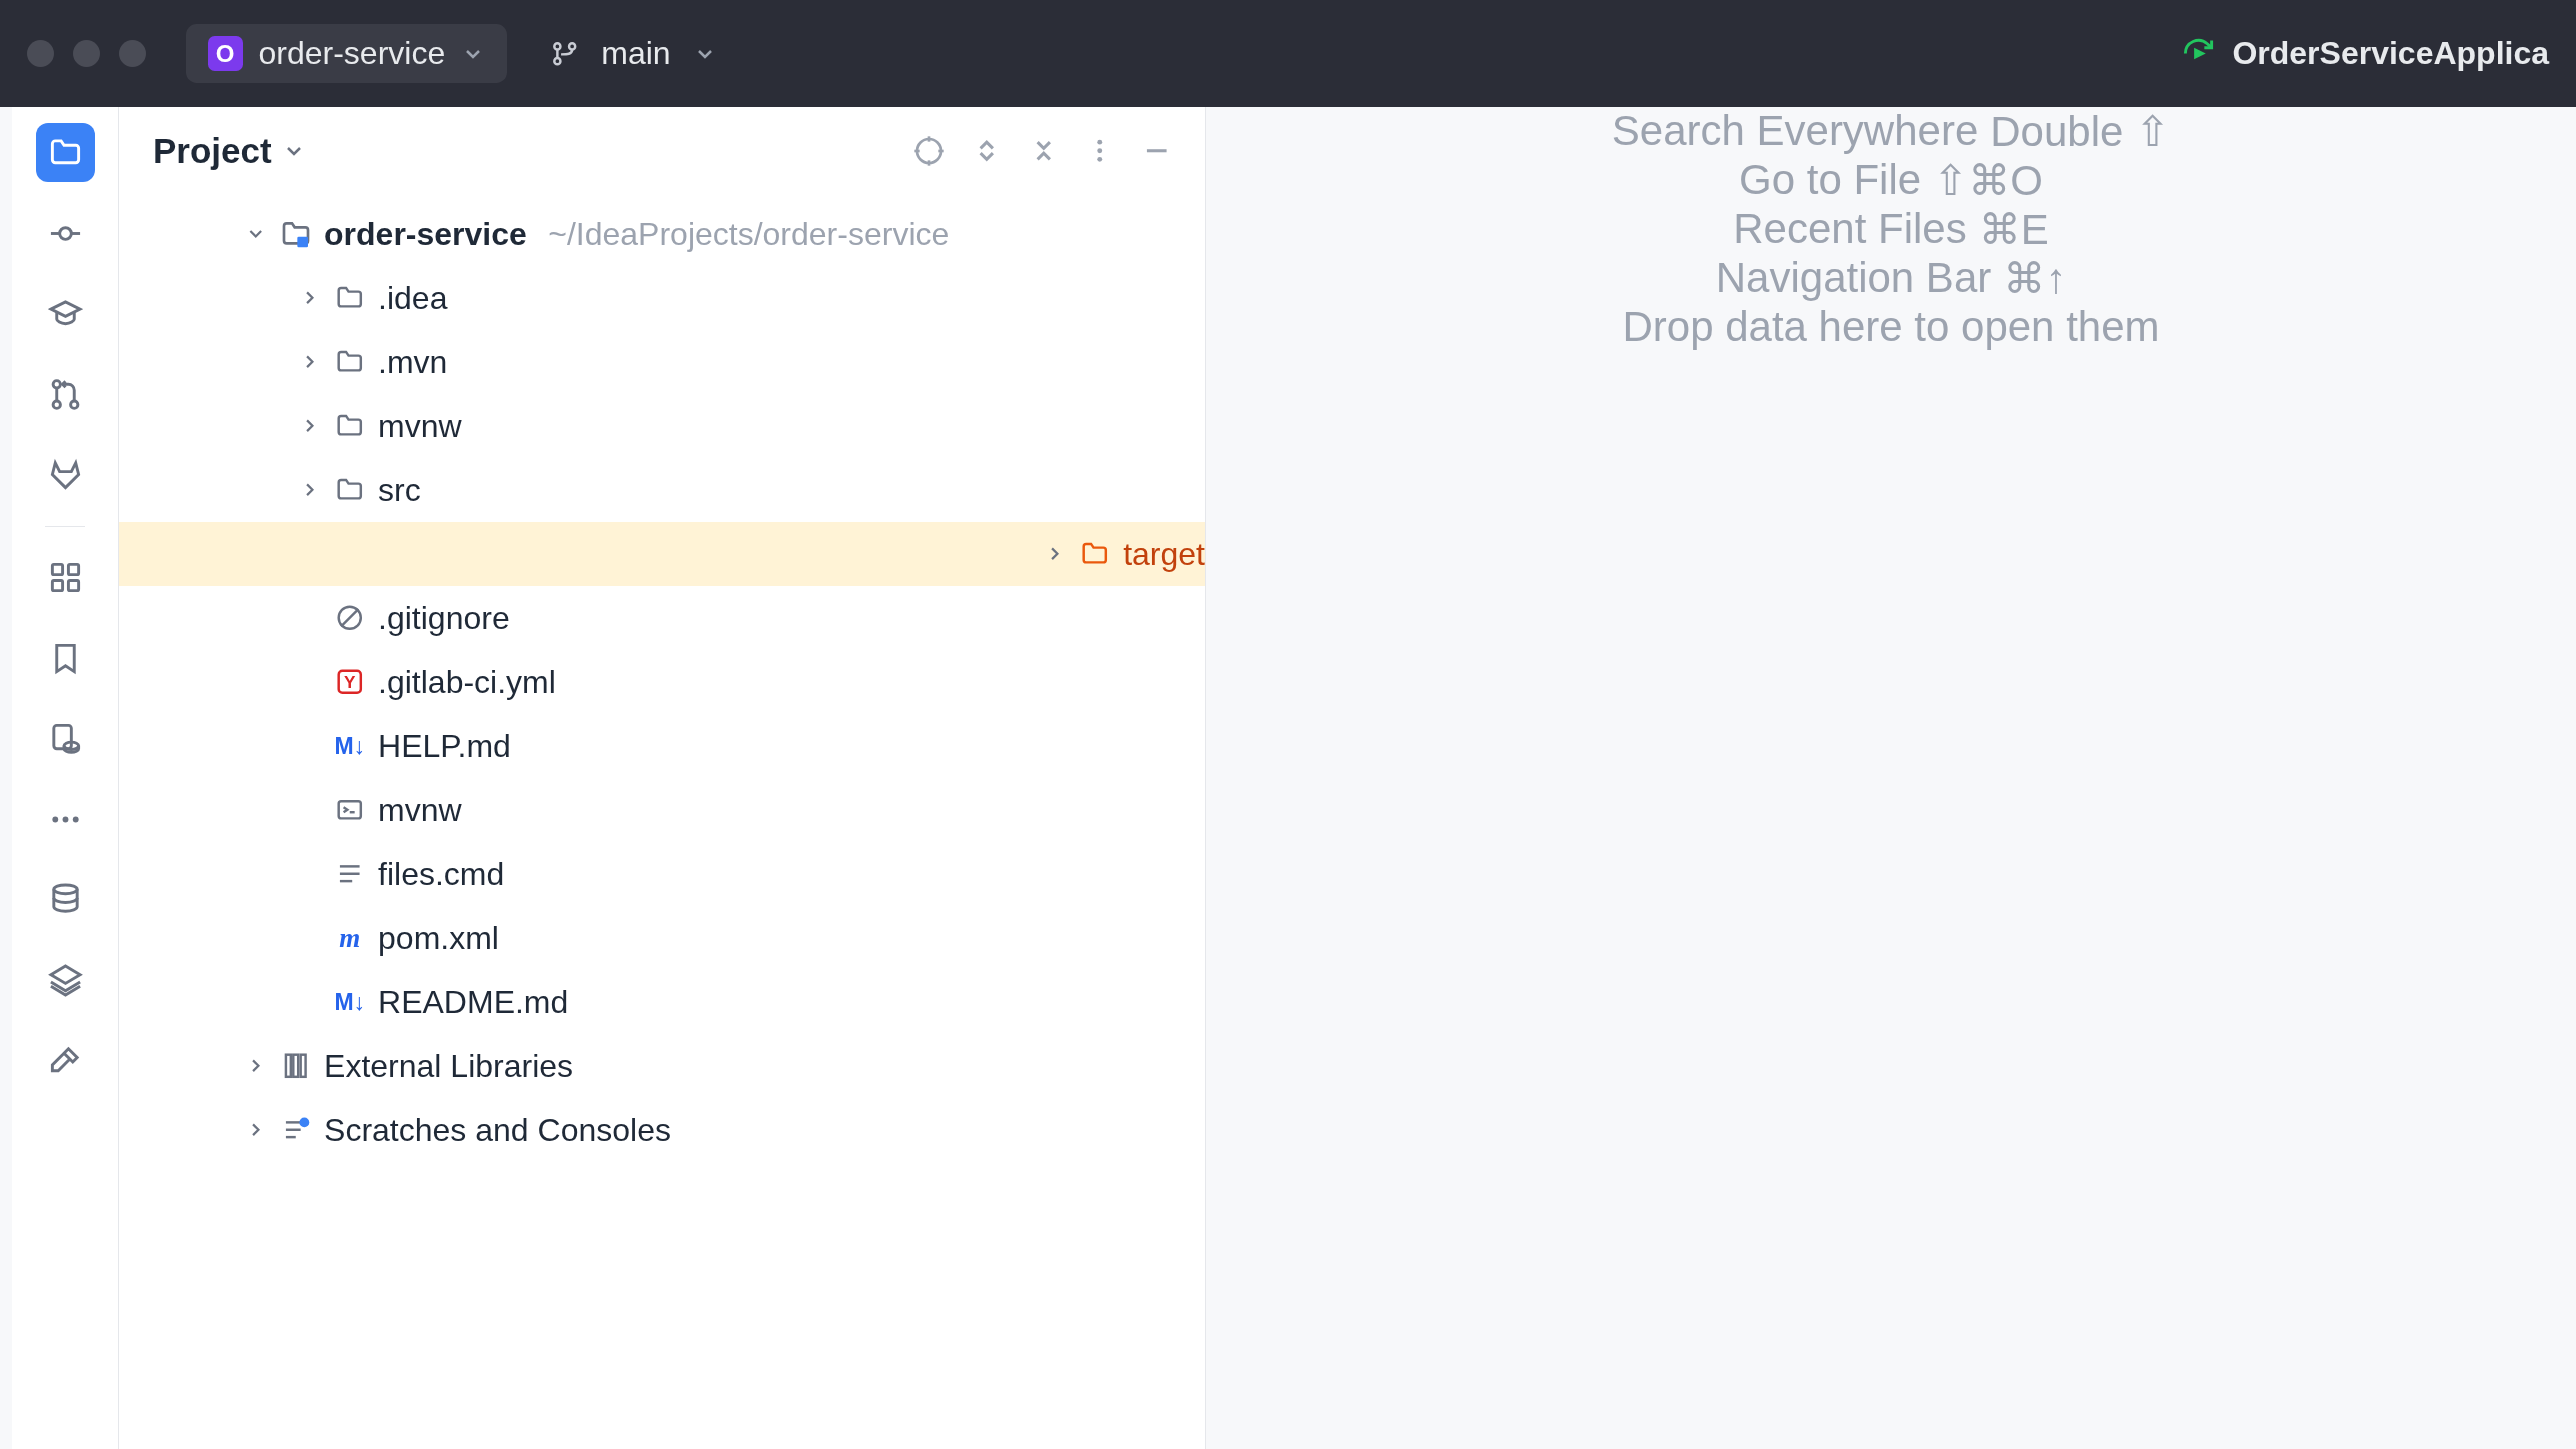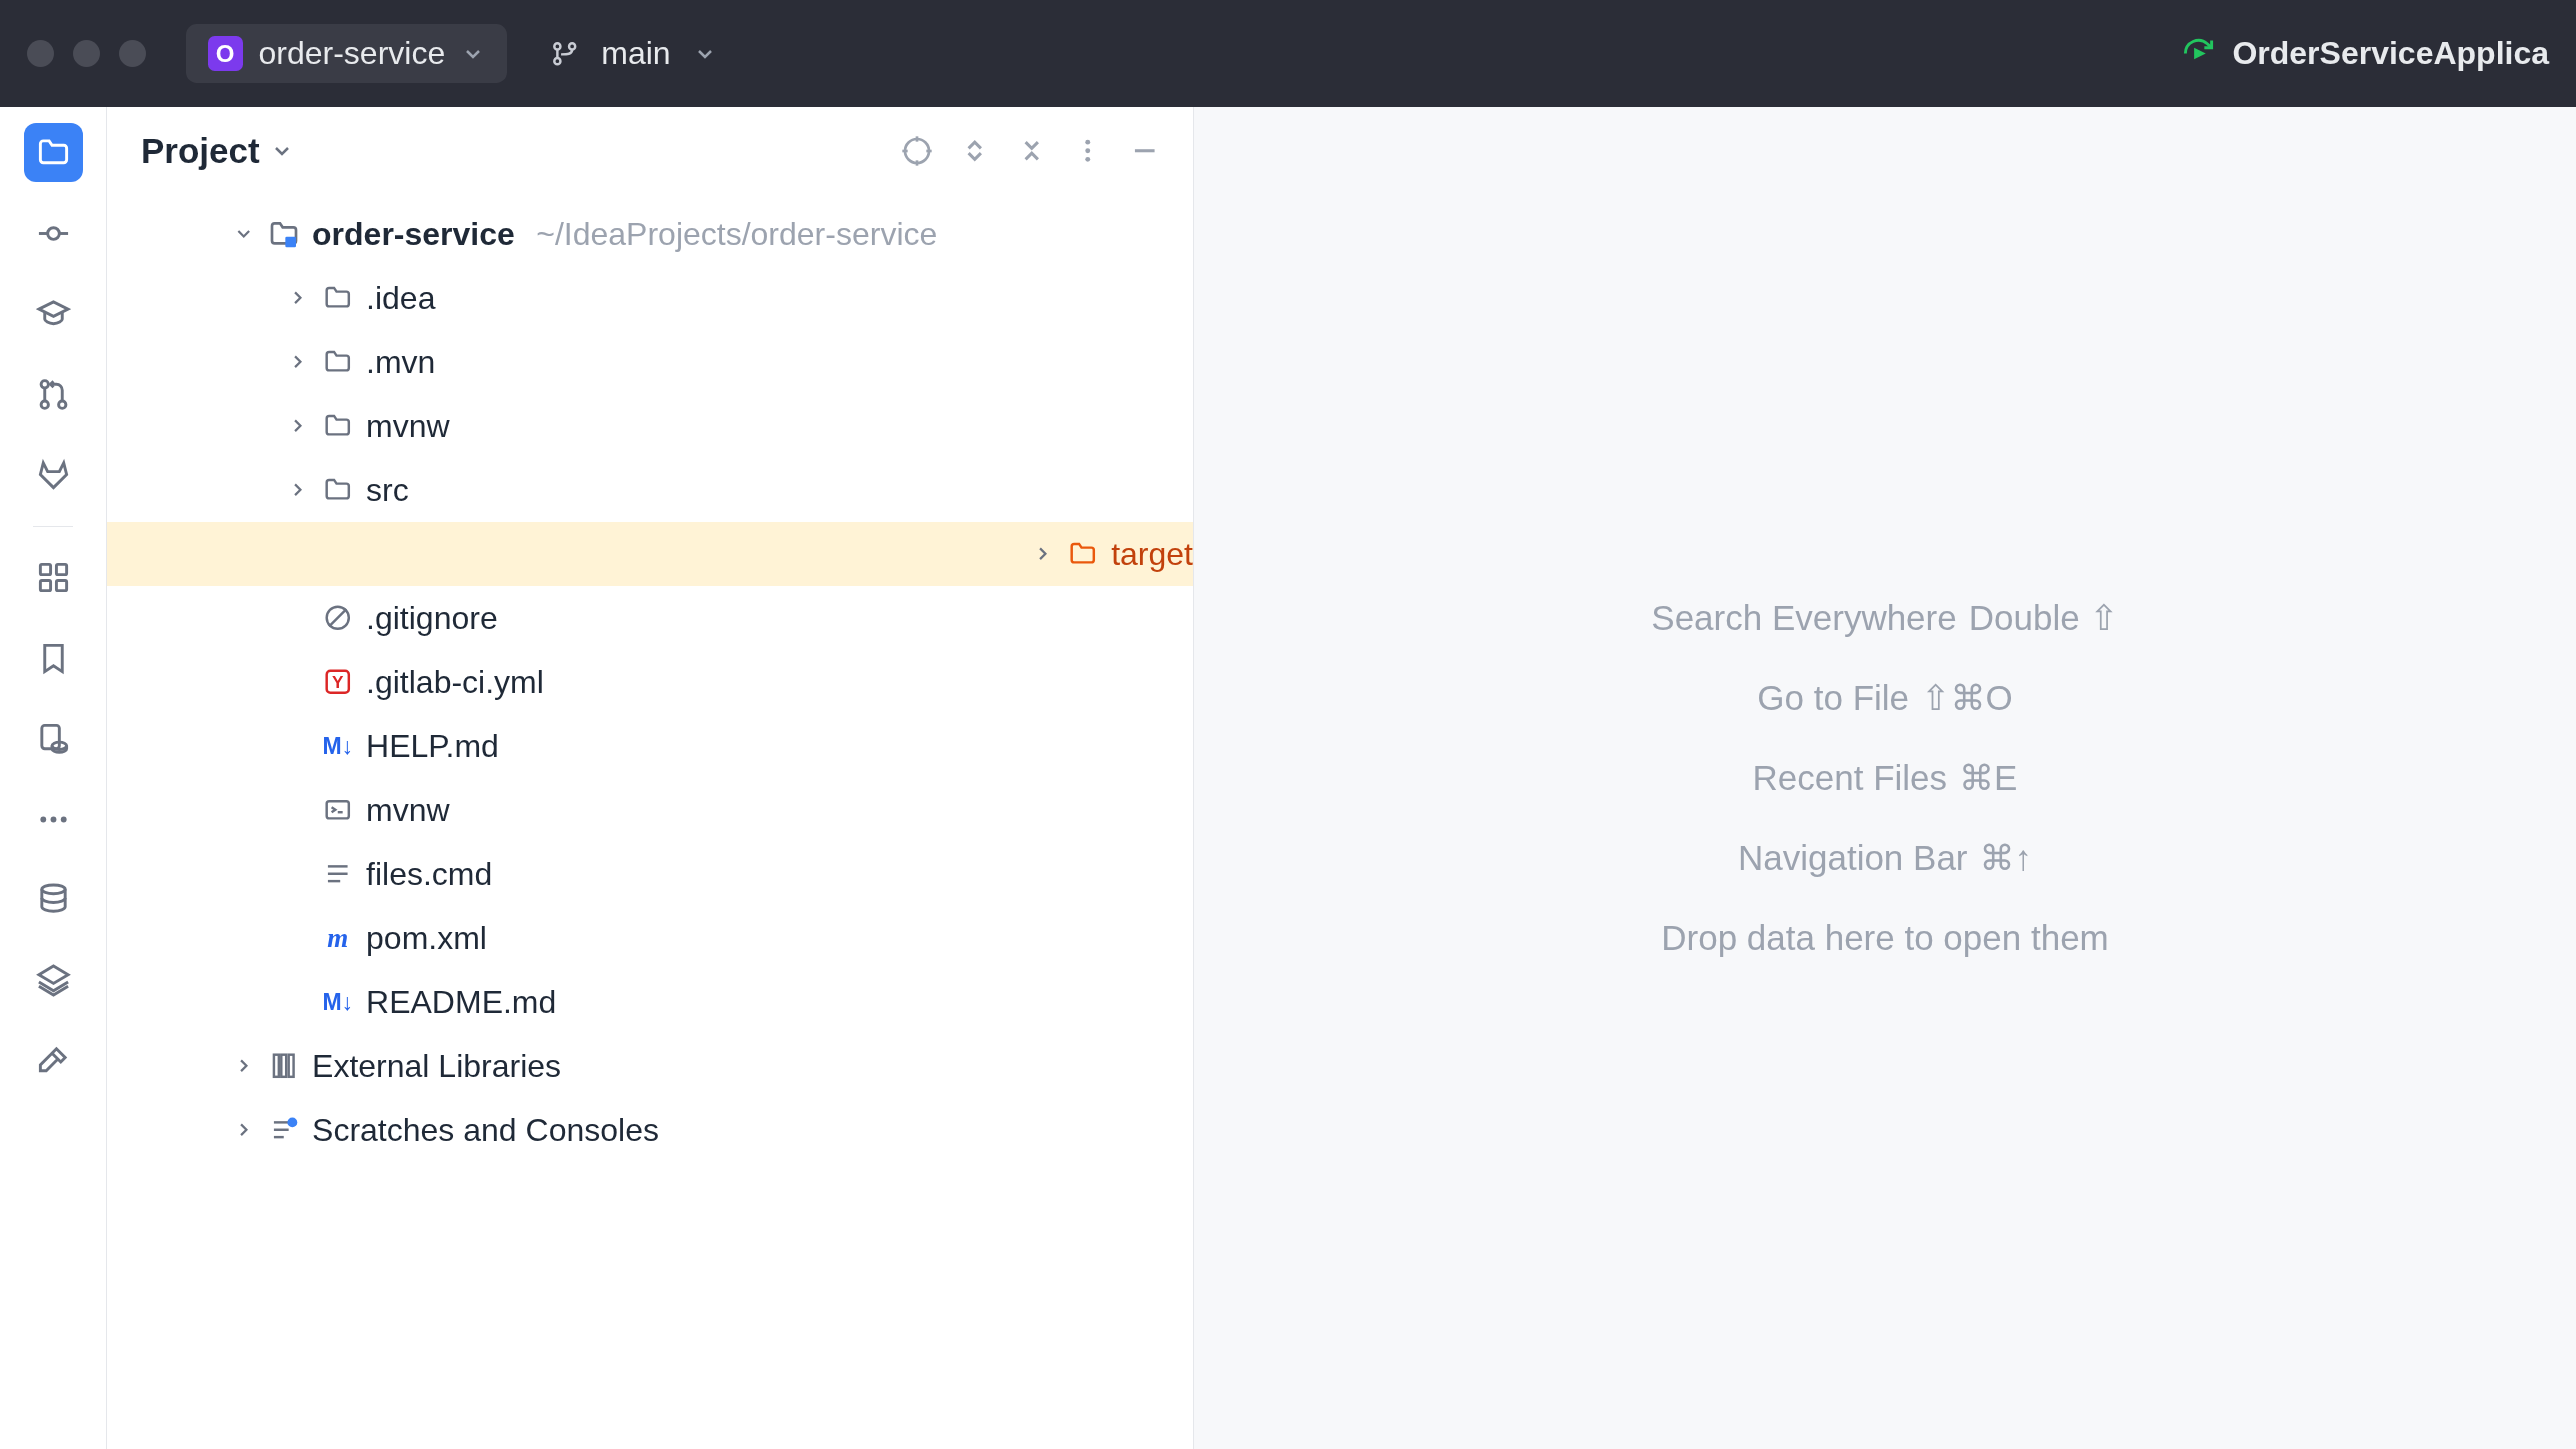--- a/index.html
+++ b/index.html
@@ -17,7 +17,7 @@
 .titlebar-right { margin-left: auto; display: flex; align-items: center; gap: 16px; font-size: 32px; color: #e8eaed; font-weight: 600; }
 
 
-.main { display: flex; height: calc(1449px - 107px); }
+.main { display: flex; height: calc(1449px - 107px); padding-left: 12px; }
 .left-rail { width: 107px; background: #fff; border-right: 1.3px solid #e5e7eb; display: flex; flex-direction: column; align-items: center; padding-top: 16px; gap: 21.5px; }
 .rail-btn { width: 59px; height: 59px; border-radius: 12px; display: flex; align-items: center; justify-content: center; color: #6b7280; }
 .rail-btn.active { background: #3b82f6; color: #fff; }

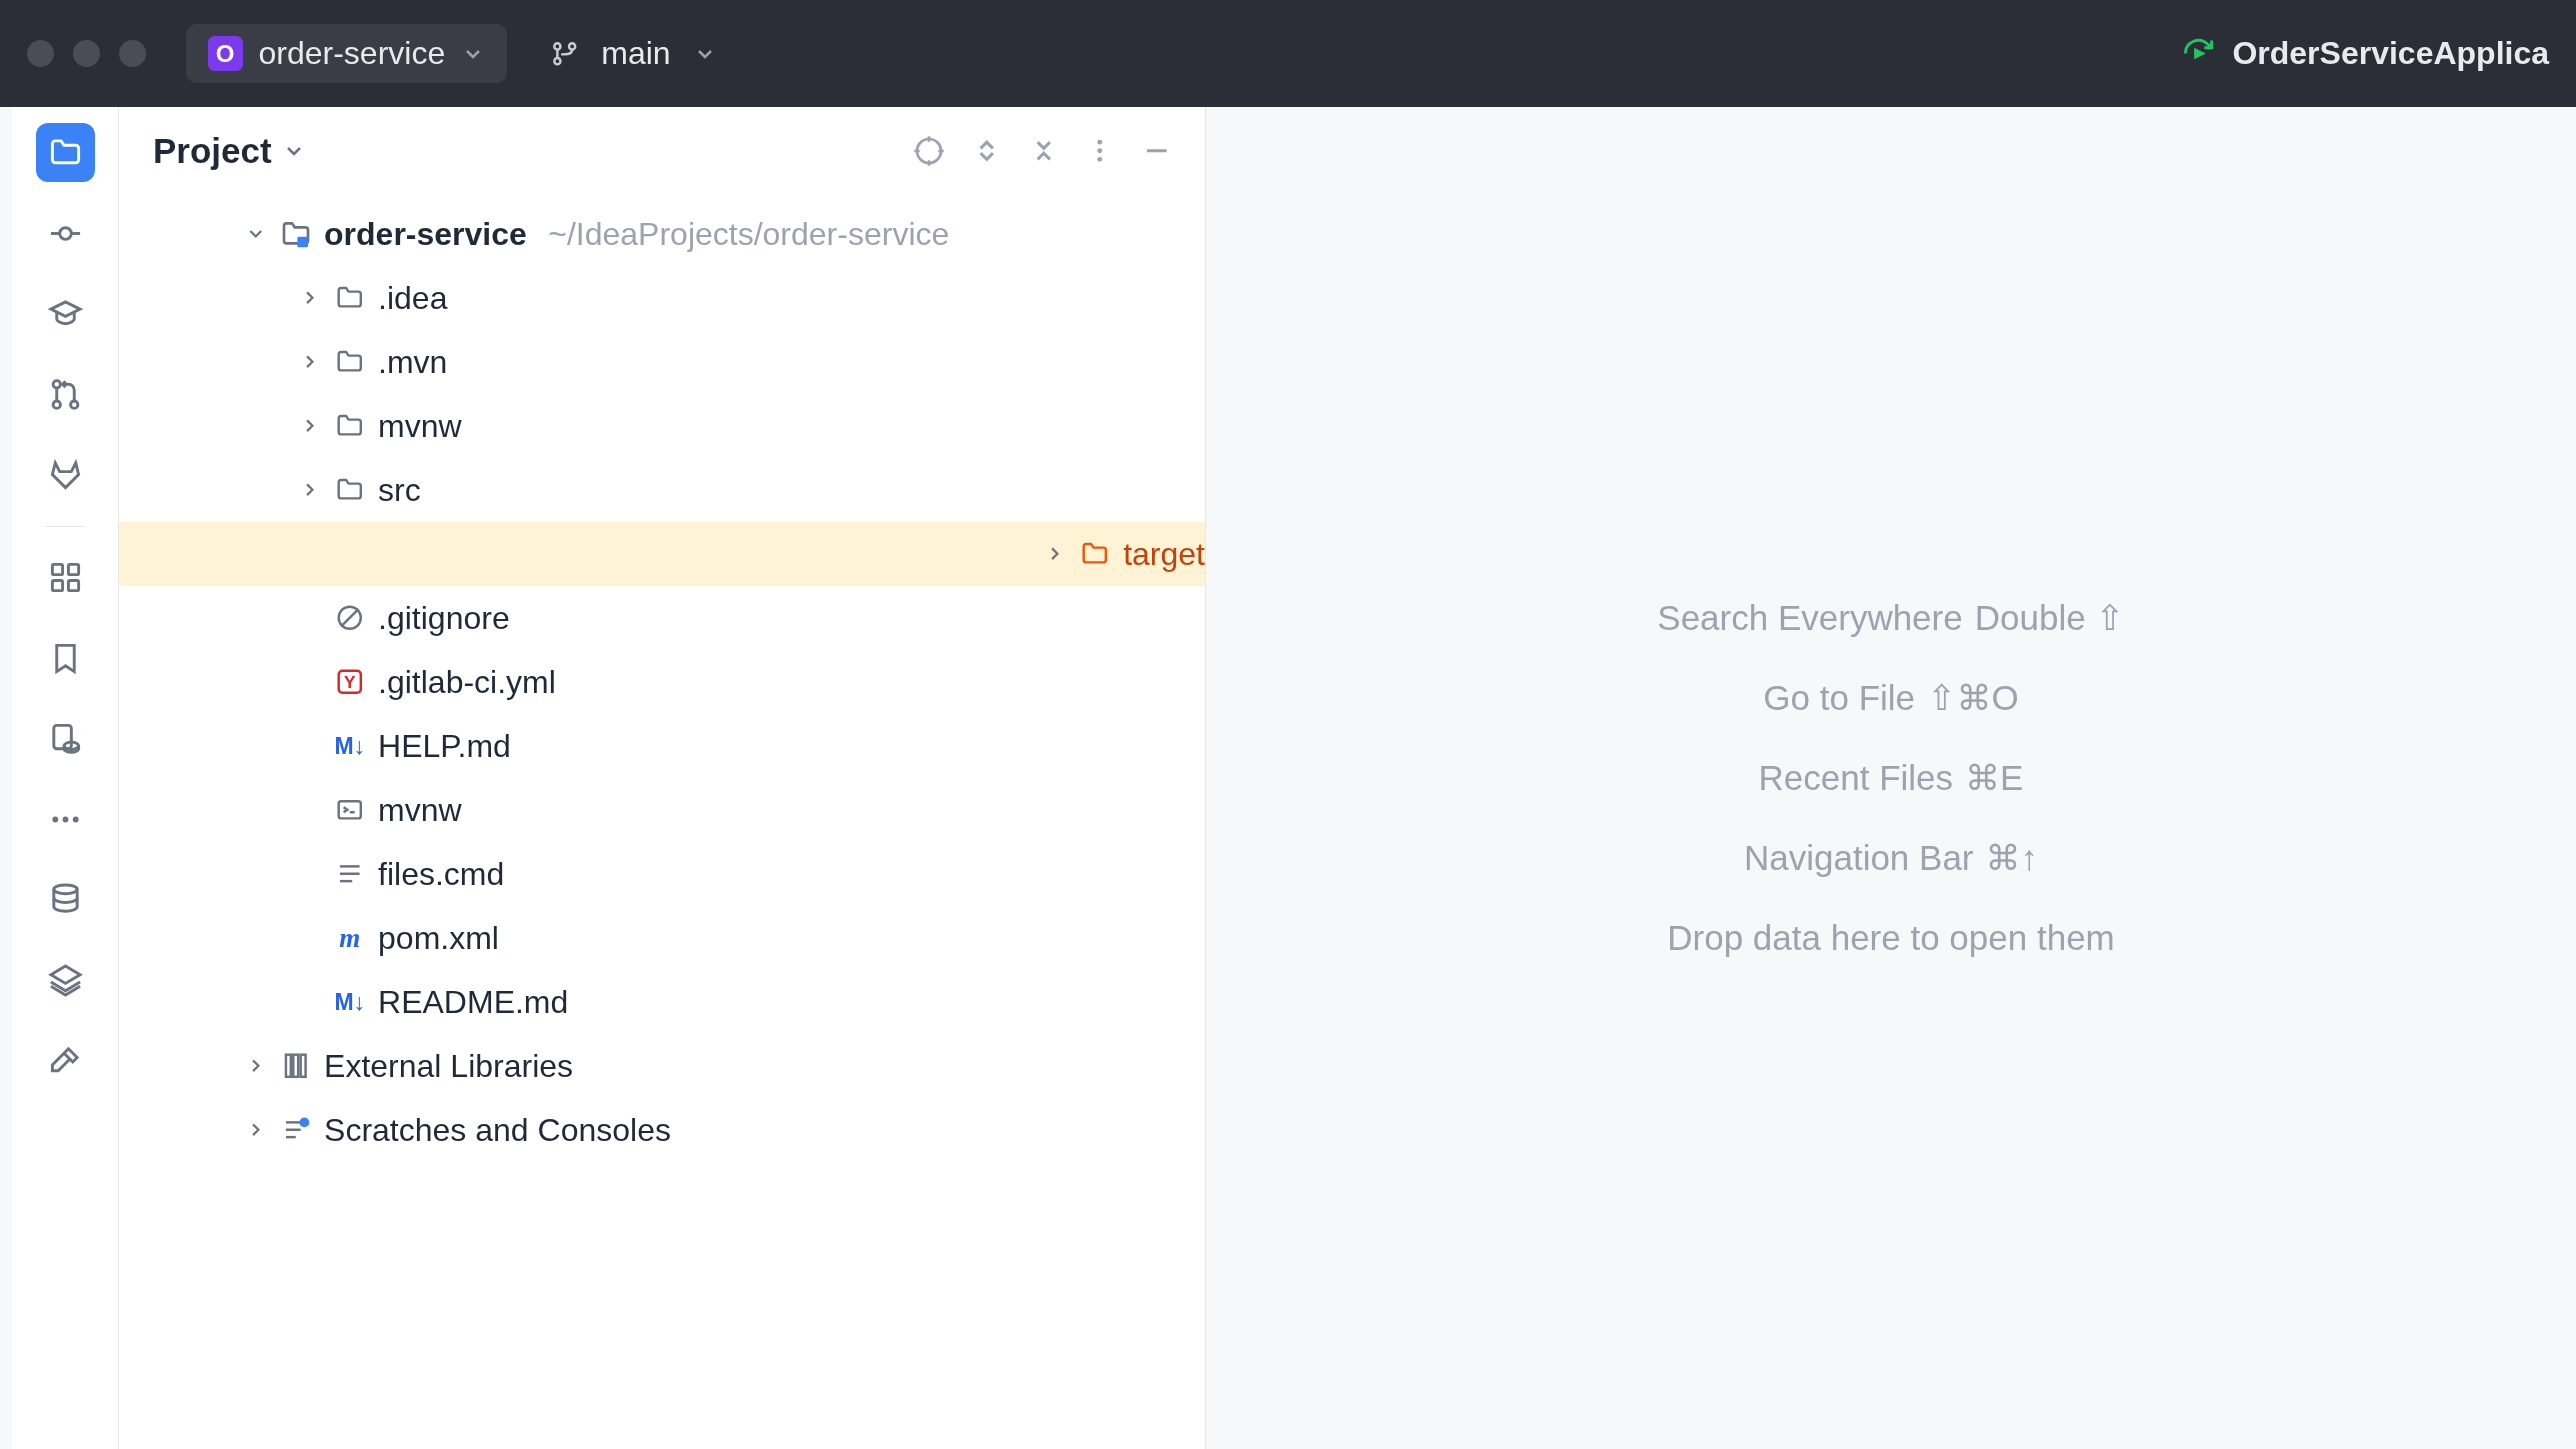--- a/index.html
+++ b/index.html
@@ -44,7 +44,7 @@
 .node-name.orange { color: #c2410c; }
 
 
-.editor { flex: 1; display: flex; flex-direction: column; align-items: center; justify-content: center; color: #9ca3af; font-size: 35px; gap: 40px; }
+.editor { flex: 1; display: flex; flex-direction: column; align-items: center; justify-content: flex-start; color: #9ca3af; font-size: 42px; }
 .shortcut-line { display: flex; gap: 12px; }
 
 

